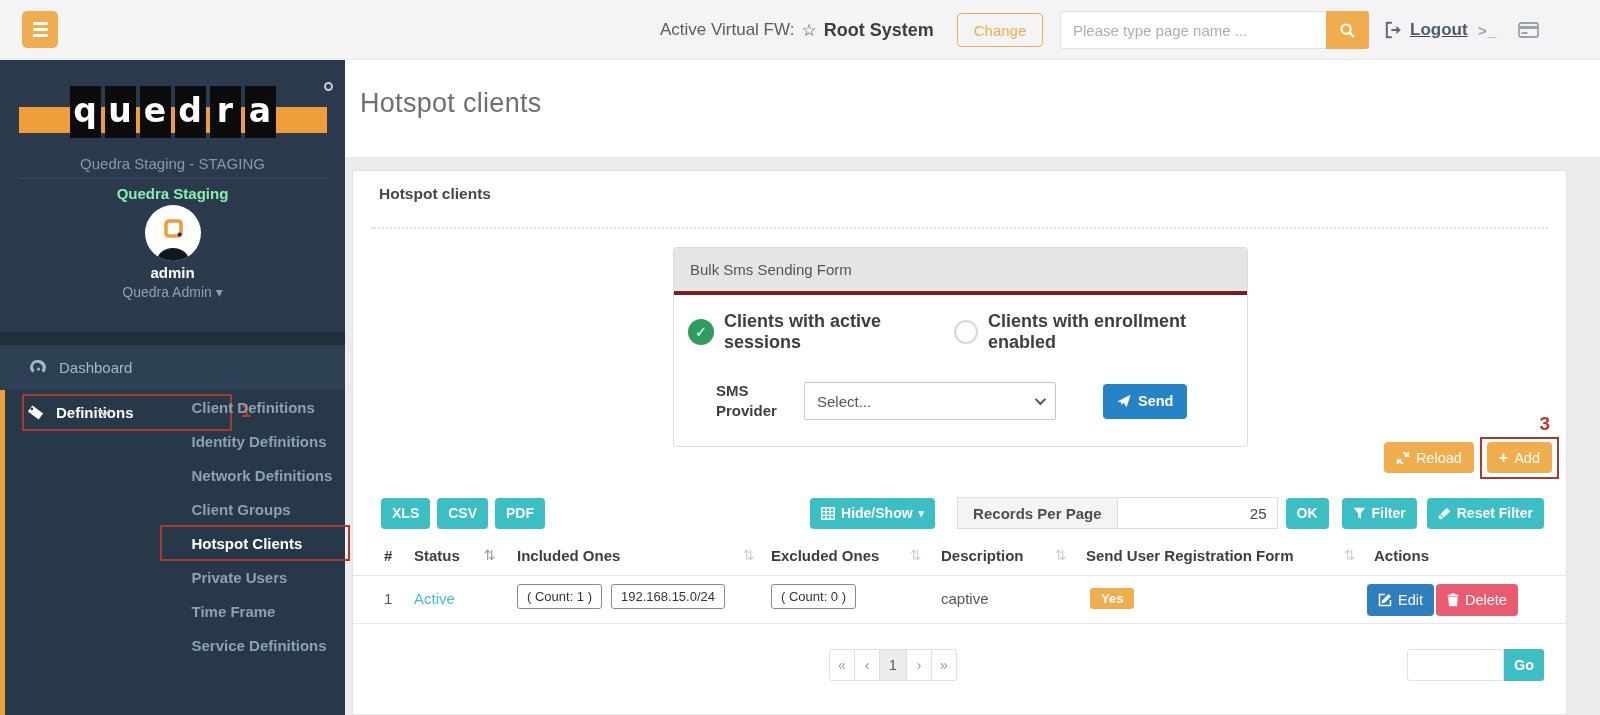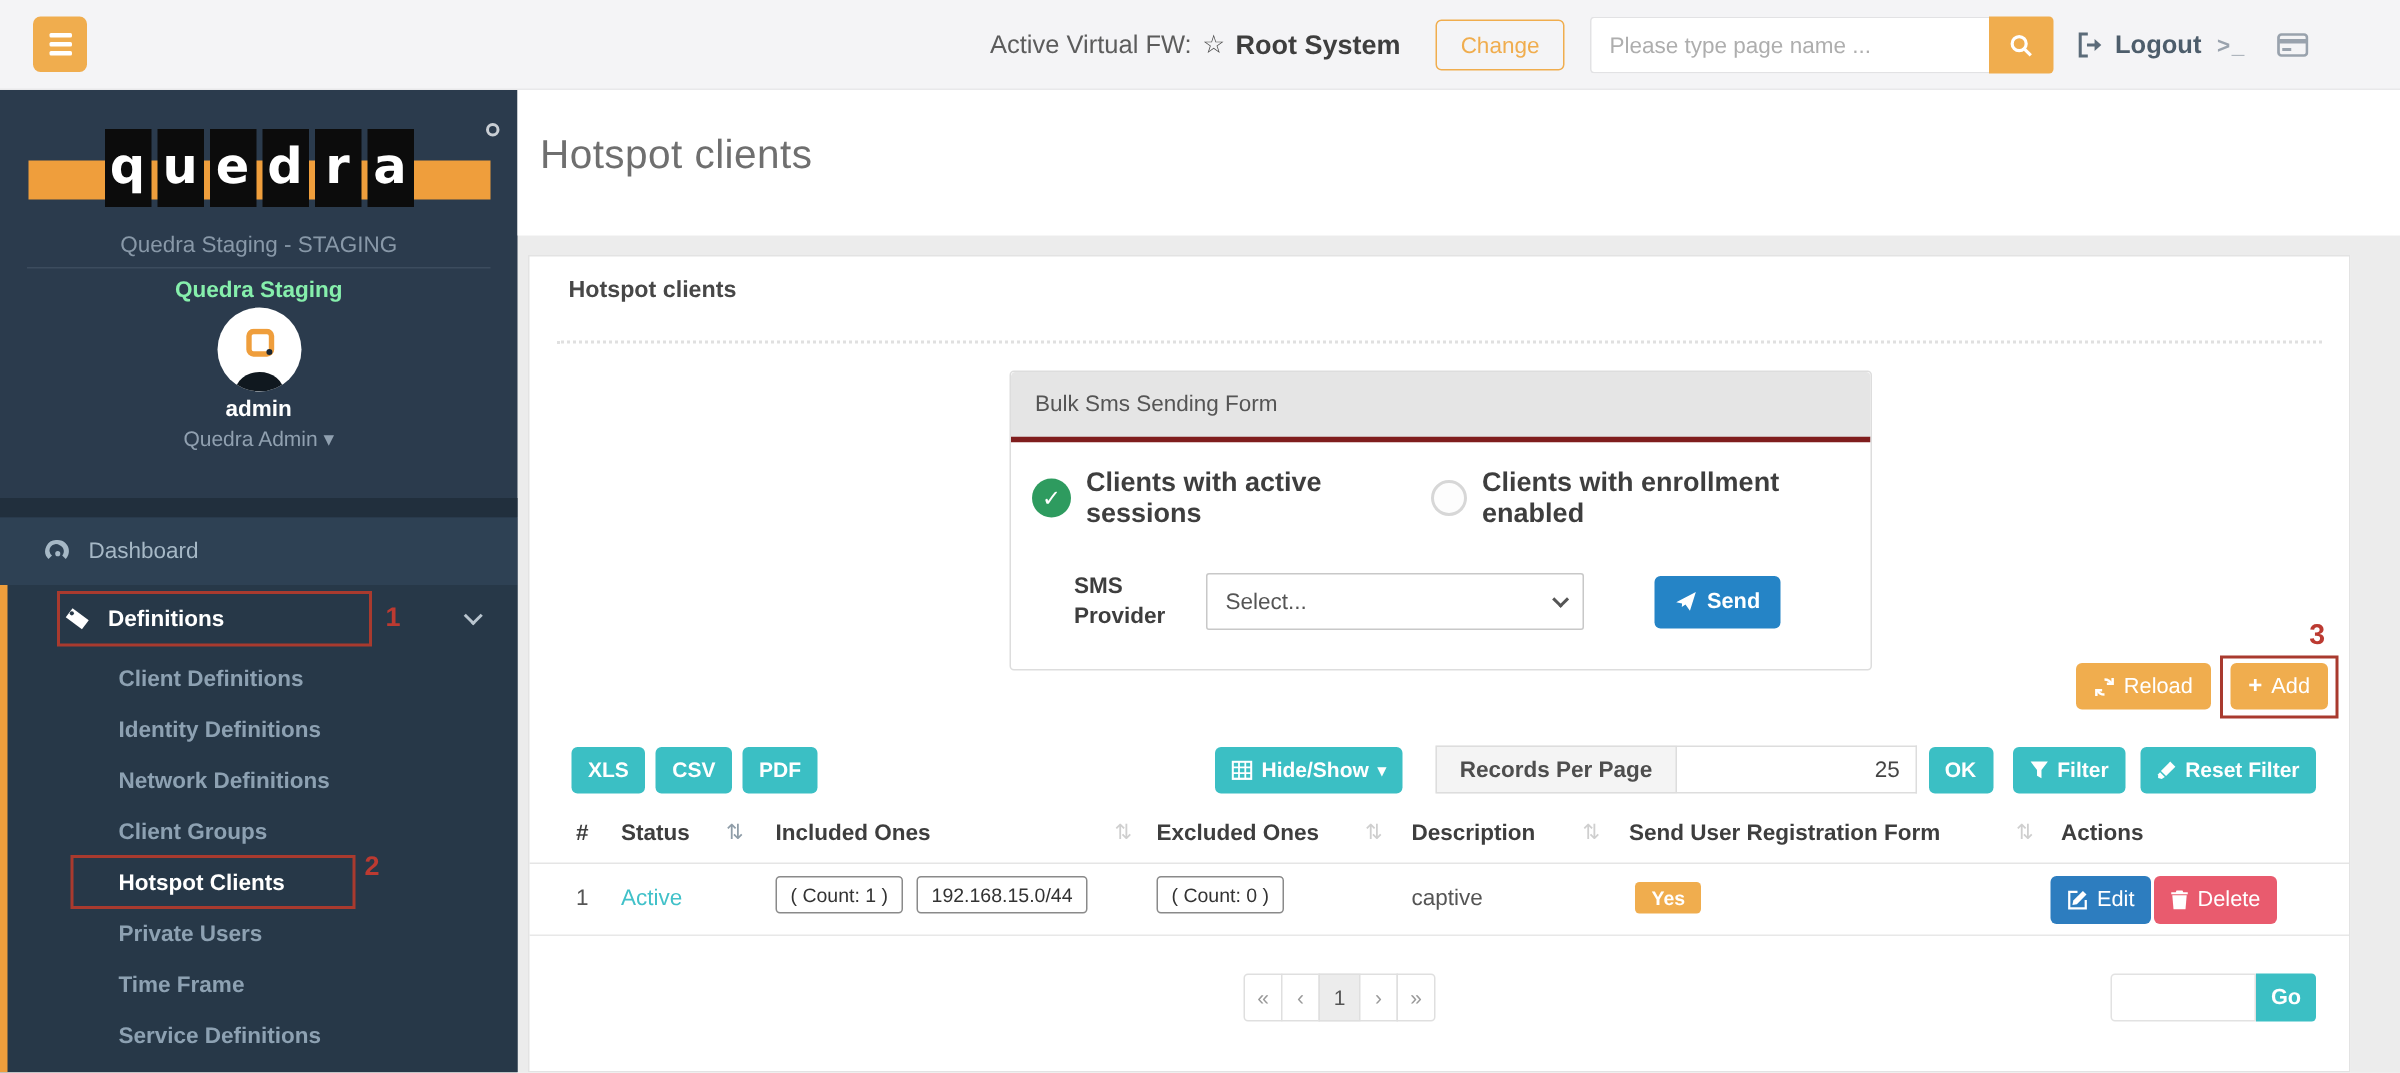--- a/index.html
+++ b/index.html
@@ -23,7 +23,7 @@
   .search-input { width:266px; height:38px; border:1px solid #e2e2e4; border-right:none; border-radius:3px 0 0 3px; padding:0 12px; font-size:15px; color:#555; background:#fff; outline:none; }
   .search-input::placeholder { color:#aeaeae; }
   .search-btn { width:43px; height:38px; background:#f0ad4e; border:none; border-radius:0 3px 3px 0; cursor:pointer; display:flex; align-items:center; justify-content:center; }
-  .logout-group { position:absolute; left:1384px; top:0; height:60px; display:flex; align-items:center; gap:8px; cursor:pointer; }
+  .logout-group { position:absolute; left:1384px; top:0; height:60px; display:flex; align-items:center; gap:8px; cursor:pointer;text-decoration:underline; }
   .logout-text { font-size:17px; font-weight:600; color:#4d5d6b; }
   .terminal-glyph { position:absolute; left:1478px; top:0; height:60px; display:flex; align-items:center; font-size:15px; font-weight:bold; color:#99a2ad; letter-spacing:1px; cursor:pointer; }
   .card-btn { position:absolute; left:1518px; top:0; height:60px; display:flex; align-items:center; cursor:pointer; background:none; border:none; }

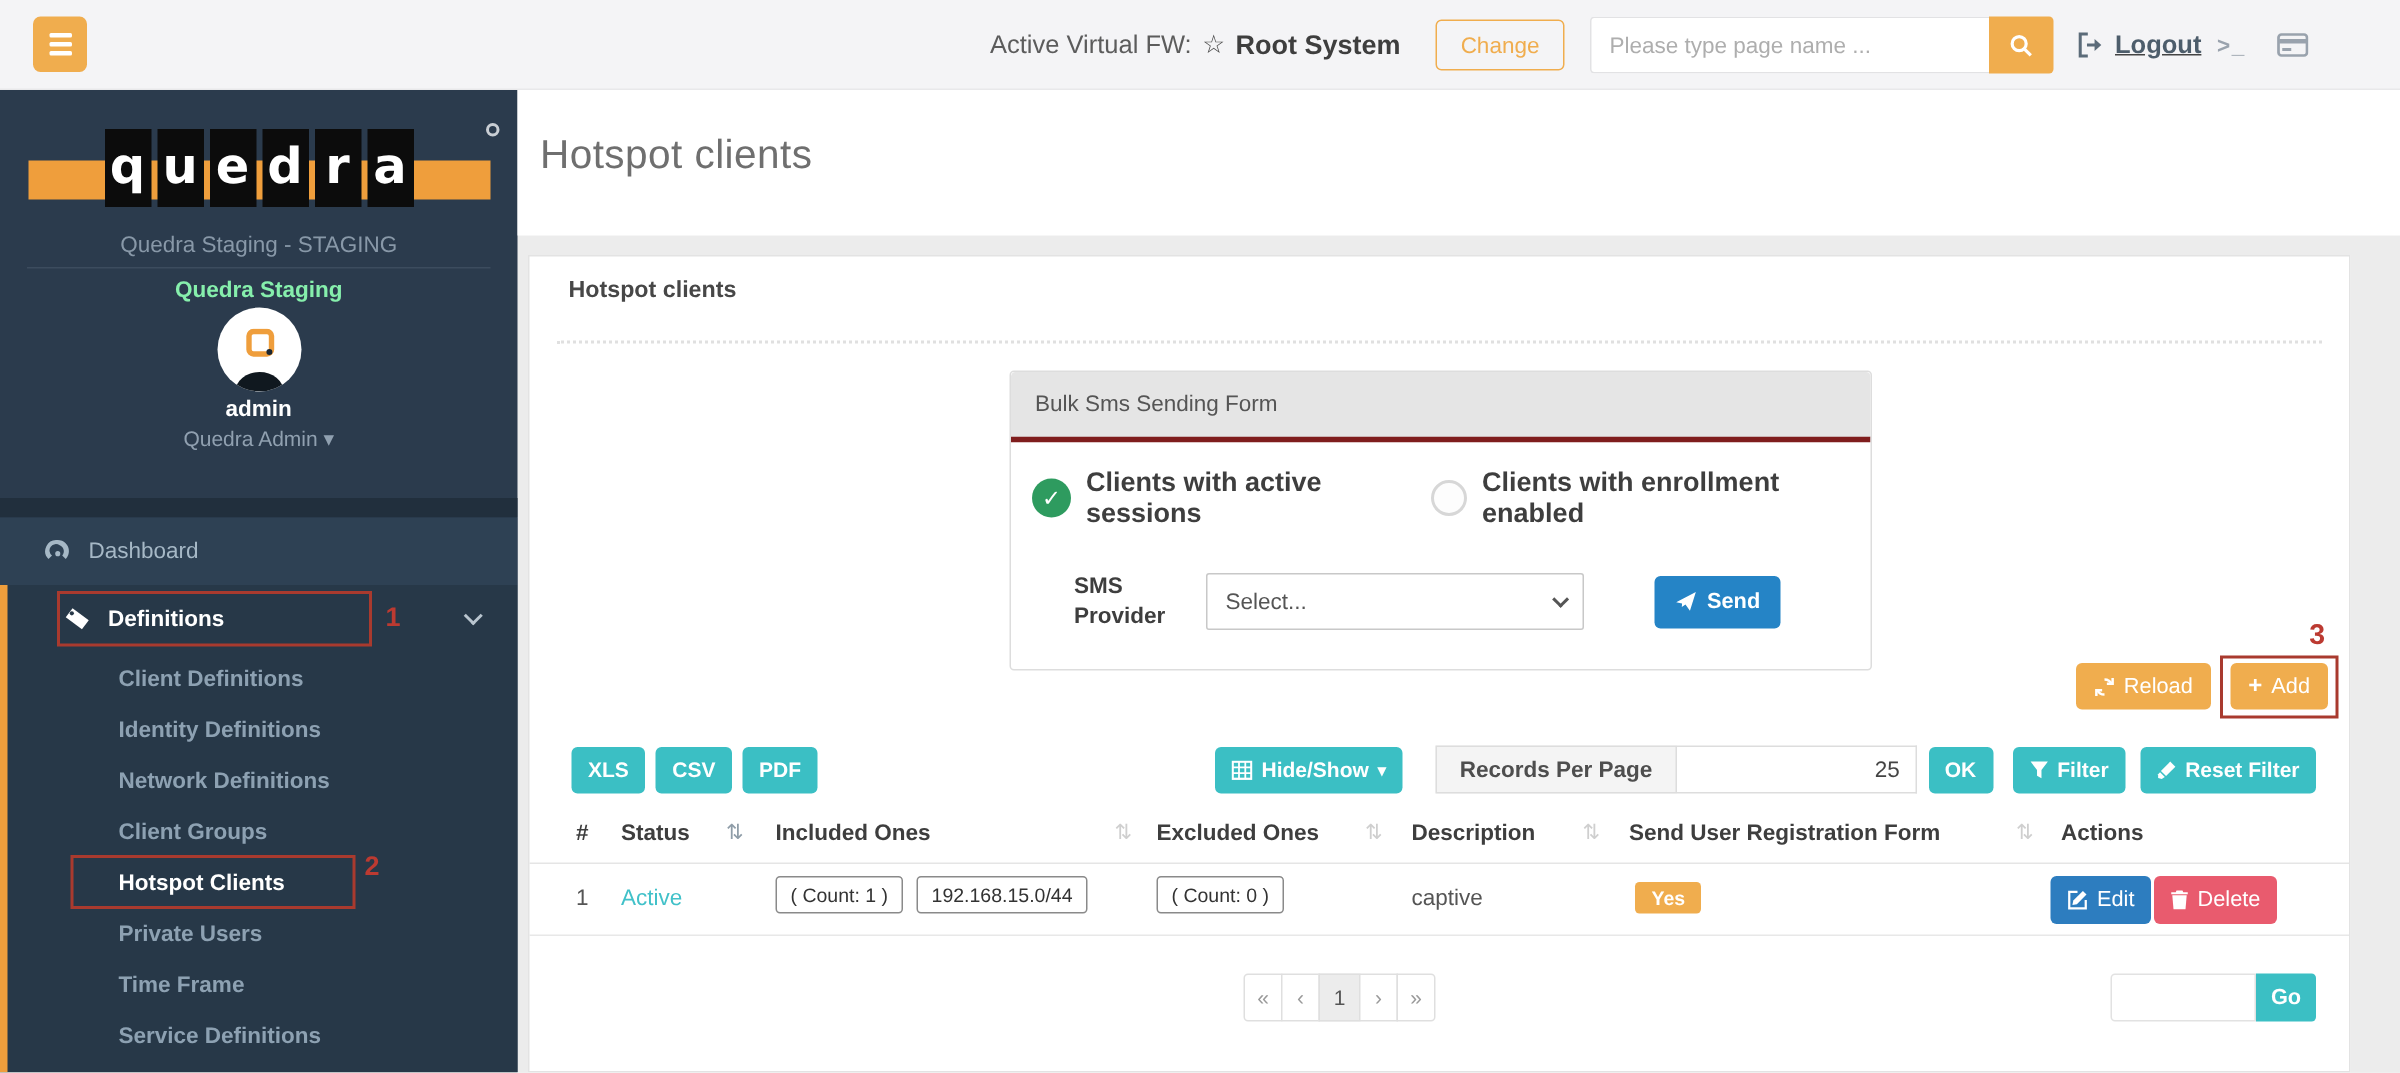--- a/index.html
+++ b/index.html
@@ -43,7 +43,7 @@
   .menu-strip { position:absolute; left:0; right:0; top:272px; height:13px; background:#212f3d; }
   .menu { position:absolute; left:0; right:0; top:285px; bottom:0; display:flex; flex-direction:column; }
   .item-dashboard { height:45px; display:flex; align-items:center; gap:12px; padding-left:30px; background:#2e4154; color:#a6b8c6; font-size:15px; cursor:pointer; }
-  .definitions-block { flex:1; background:#273848; border-left:5px solid #ef9e3c; display:flex; flex-direction:column;padding-left:16px; }
+  .definitions-block { flex:1; background:#273848; border-left:5px solid #ef9e3c; display:flex; flex-direction:row; }
   .item-definitions { height:45px; display:flex; align-items:center; gap:12px; padding-left:22px; color:#fff; font-size:15px; font-weight:bold; cursor:pointer; position:relative; }
   .def-box { position:absolute; left:17px; top:4px; width:210px; height:37px; border:2px solid #a93a2e; pointer-events:none; }
   .def-num { position:absolute; left:236px; top:11px; color:#bc3a31; font-size:18px; font-weight:bold; }

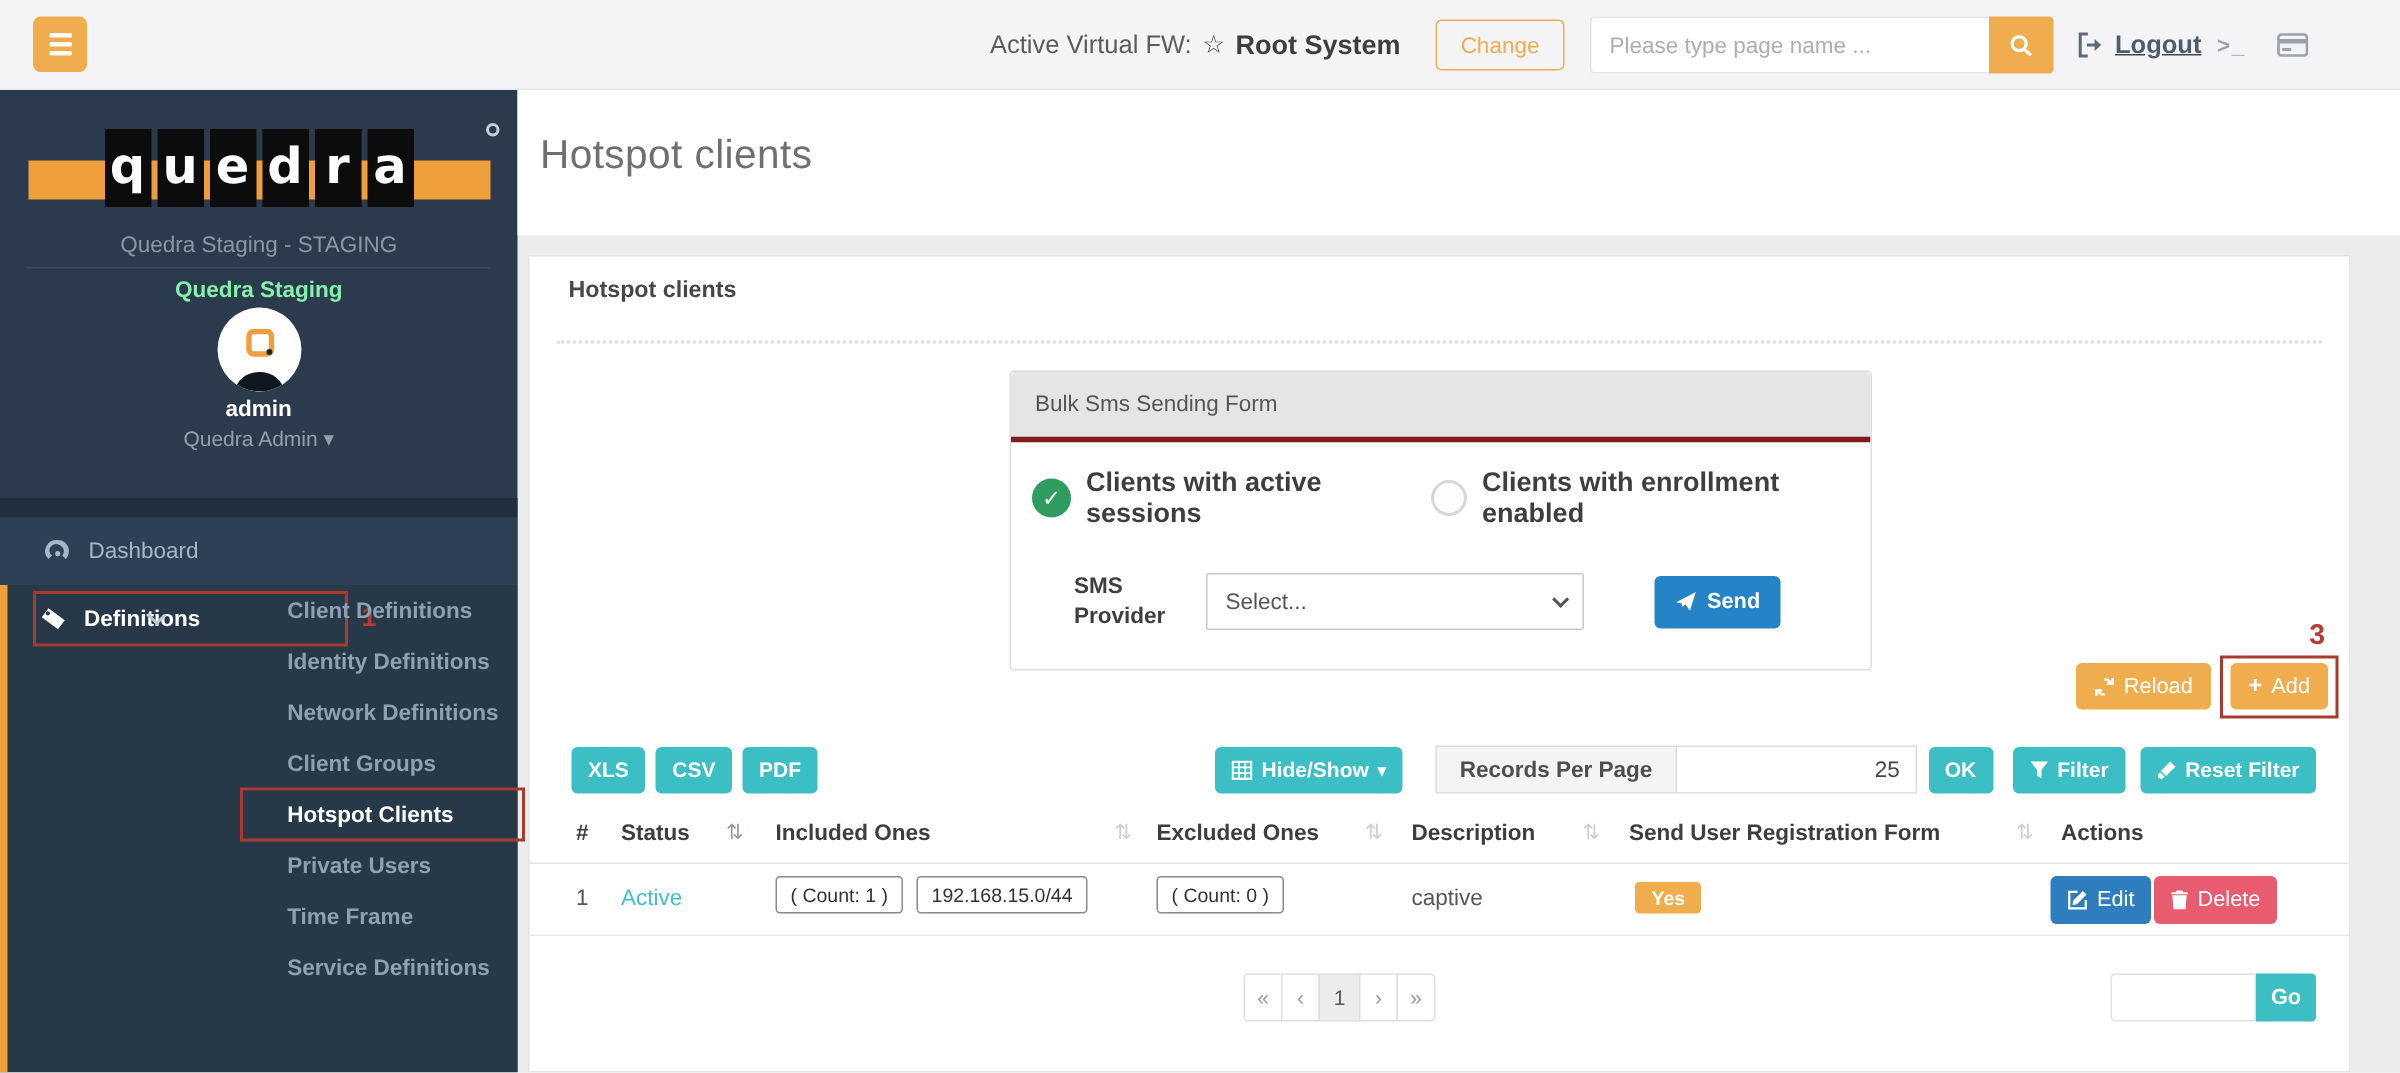--- a/index.html
+++ b/index.html
@@ -367,7 +367,7 @@
       <span class="td status-link" style="left:61px">Active</span>
       <span class="chips">
         <span class="chip">( Count: 1 )</span>
-        <span class="chip">192.168.15.0/44</span>
+        <span class="chip">192.168.15.0/24</span>
       </span>
       <span class="chip" style="position:absolute;left:418px;top:8px">( Count: 0 )</span>
       <span class="td" style="left:588px">captive</span>

